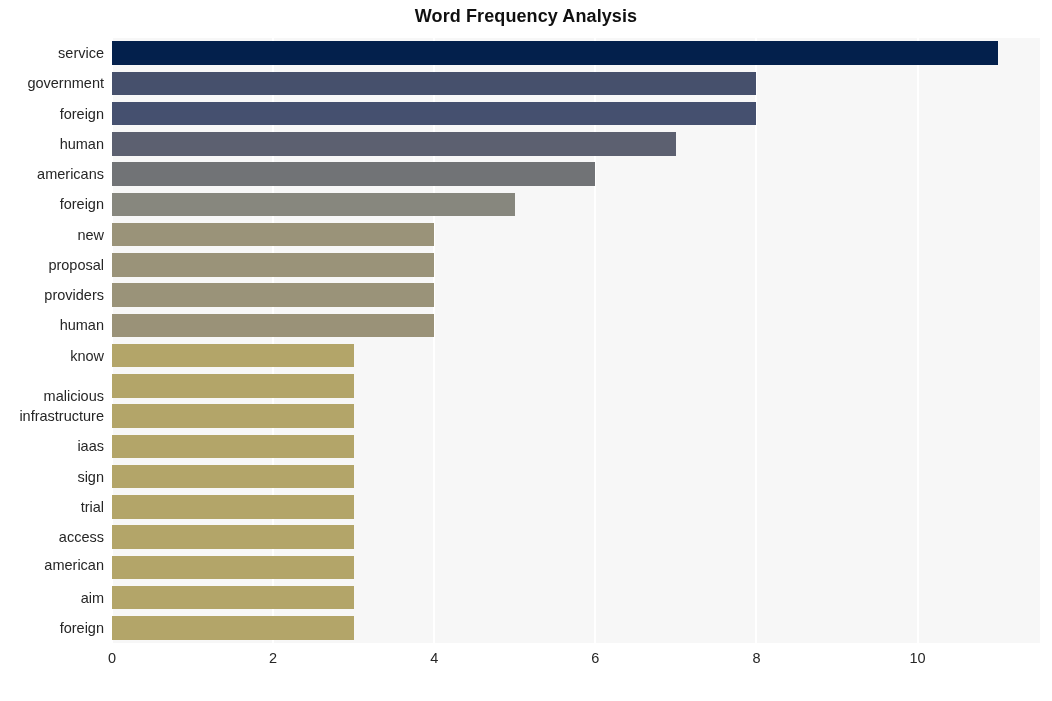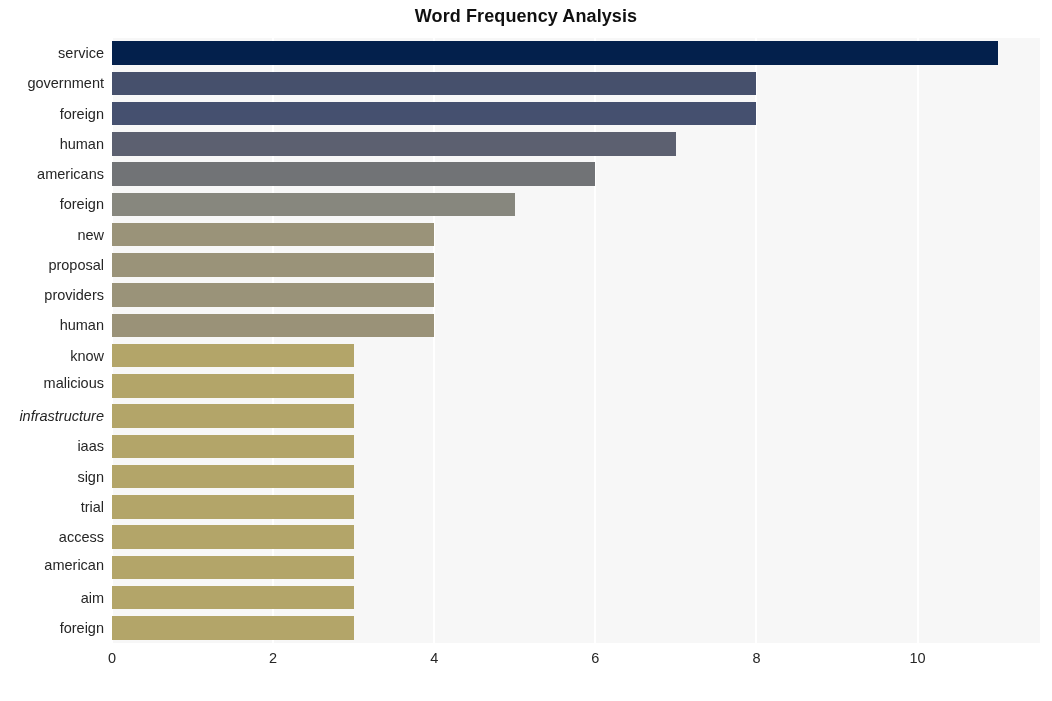--- a/index.html
+++ b/index.html
@@ -110,7 +110,7 @@
       <div class="ylab" style="top: 250.125px;">providers</div>
       <div class="ylab" style="top: 280.375px;">human</div>
       <div class="ylab" style="top: 310.625px; margin-left: 43px;">know</div>
-      <div class="ylab" style="top: 338px; padding-left: 44px;">malicious</div>
+      <div class="ylab" style="top: 351px; padding-left: 44px;">malicious</div>
       <div class="ylab" style="top: 371.125px; font-style: italic;">infrastructure</div>
       <div class="ylab" style="top: 401.375px;">iaas</div>
       <div class="ylab" style="top: 431.625px;">sign</div>

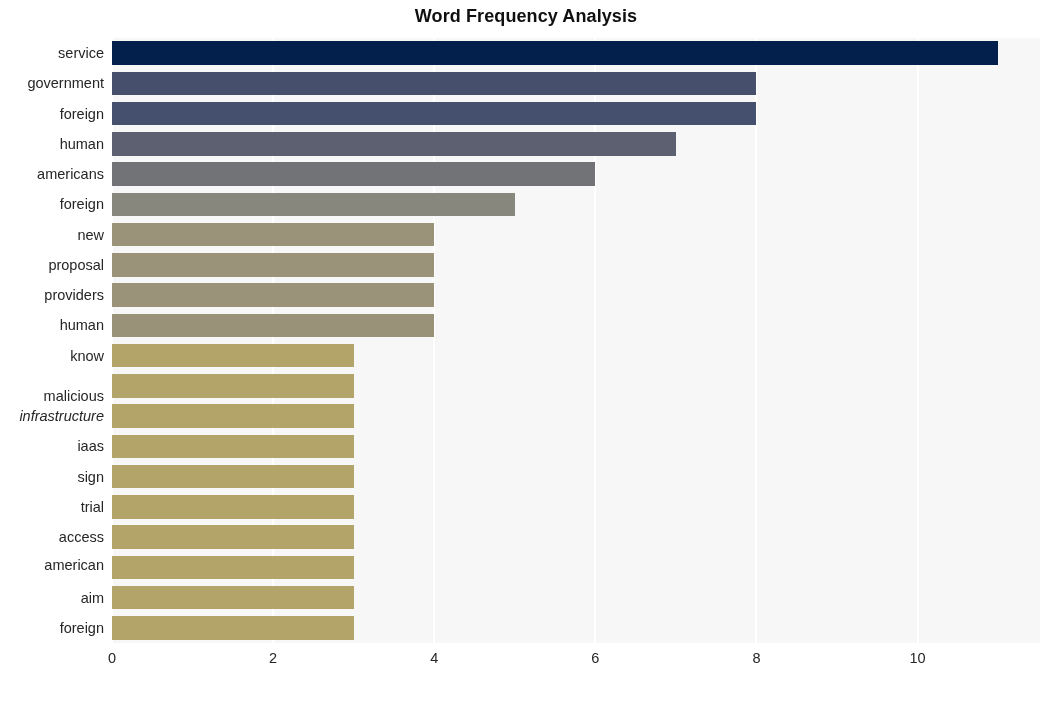--- a/index.html
+++ b/index.html
@@ -111,7 +111,7 @@
       <div class="ylab" style="top: 280.375px;">human</div>
       <div class="ylab" style="top: 310.625px; margin-left: 43px;">know</div>
       <div class="ylab" style="top: 351px; padding-left: 44px;">malicious</div>
-      <div class="ylab" style="top: 371.125px; font-style: italic;">infrastructure</div>
+      <div class="ylab" style="top: 371.125px;">infrastructure</div>
       <div class="ylab" style="top: 401.375px;">iaas</div>
       <div class="ylab" style="top: 431.625px;">sign</div>
       <div class="ylab" style="top: 461.875px;">trial</div>

